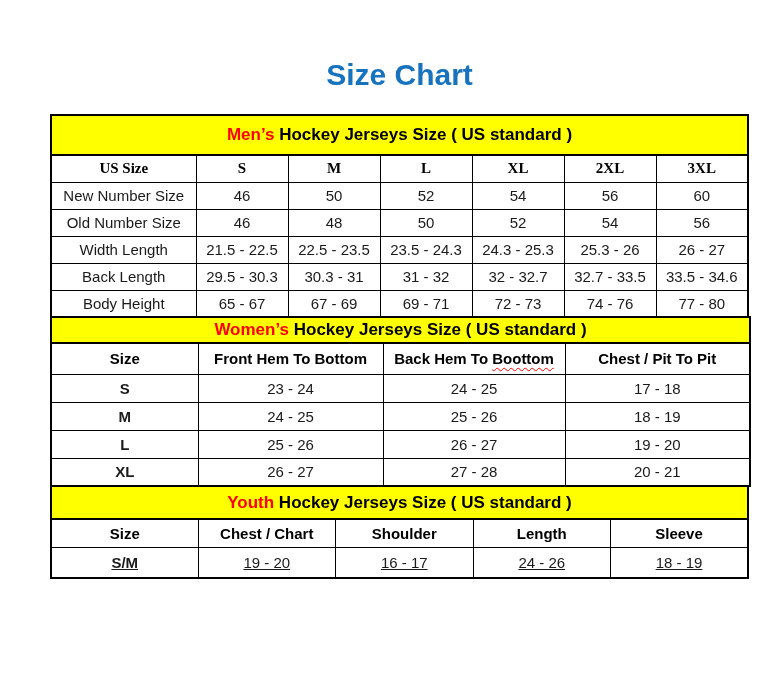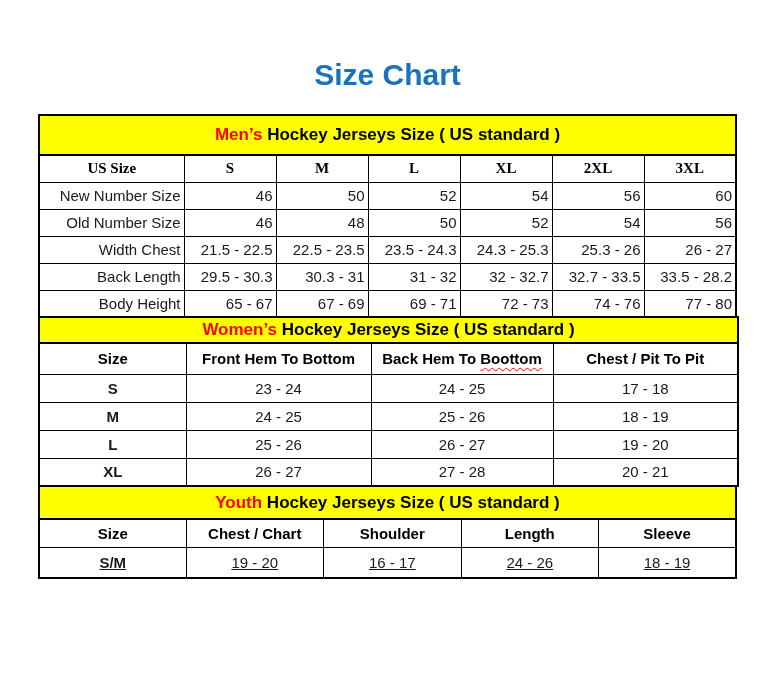--- a/index.html
+++ b/index.html
@@ -11,7 +11,7 @@
     color: #1a1a1a;
     overflow: hidden;
   }
-  .page { width: 776px; height: 692px; padding-top: 58px; }
+  .page { width: 776px; height: 692px; padding-top: 58px; padding-left: 12px; }
   .content { width: 699px; margin-left: 38px; }
 
   h1.page-title {

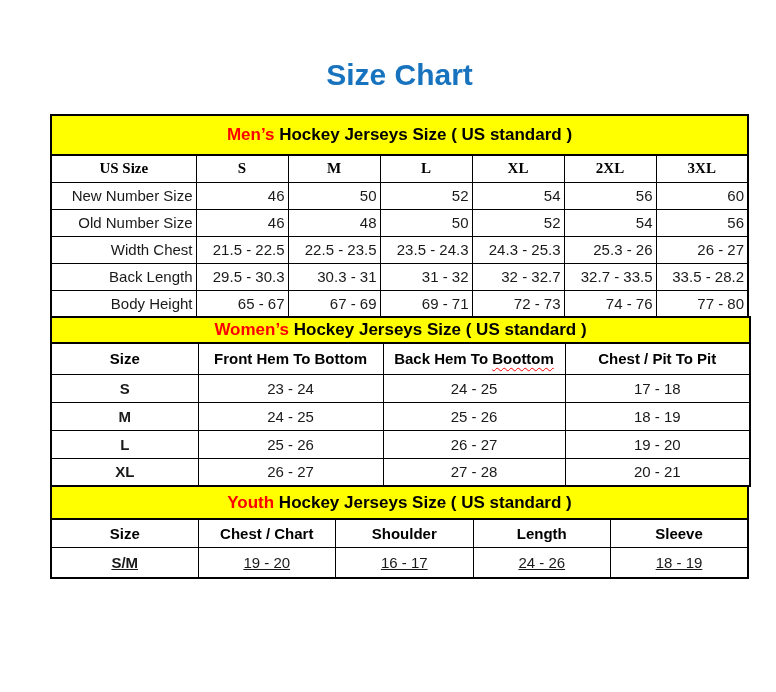--- a/index.html
+++ b/index.html
@@ -58,7 +58,7 @@
   .t-womens thead tr.cols th { height: 31px; }
   .t-youth  thead tr.cols th { height: 28px; }
 
-  .t-mens   tbody td { height: 27px; text-align: right; }
+  .t-mens   tbody td { height: 27px; }
   .t-womens tbody td { height: 28px; }
   .t-youth  tbody td { height: 31px; text-decoration: underline; }
 

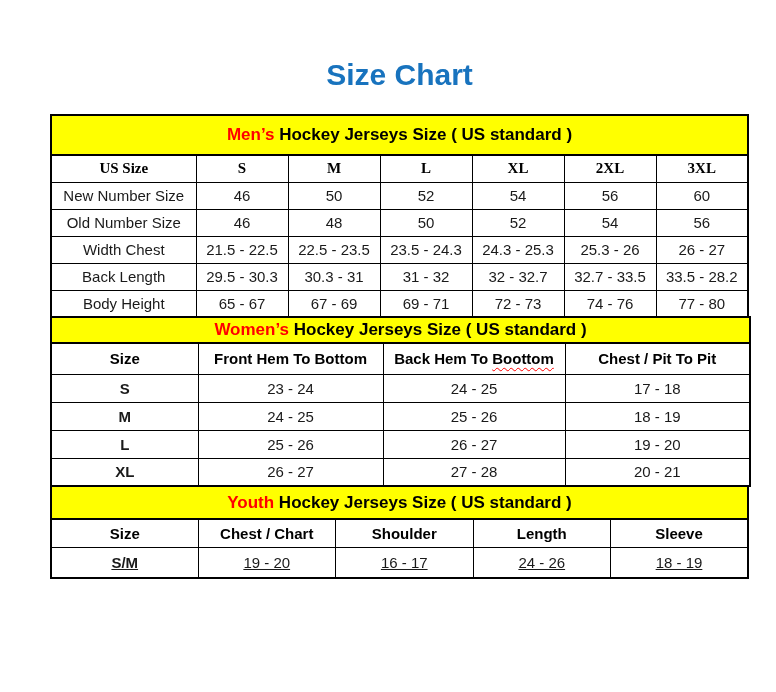--- a/index.html
+++ b/index.html
@@ -135,7 +135,7 @@
             <td>56</td>
           </tr>
           <tr>
-            <td>Width Chest</td>
+            <td>Width Length</td>
             <td>21.5 - 22.5</td>
             <td>22.5 - 23.5</td>
             <td>23.5 - 24.3</td>

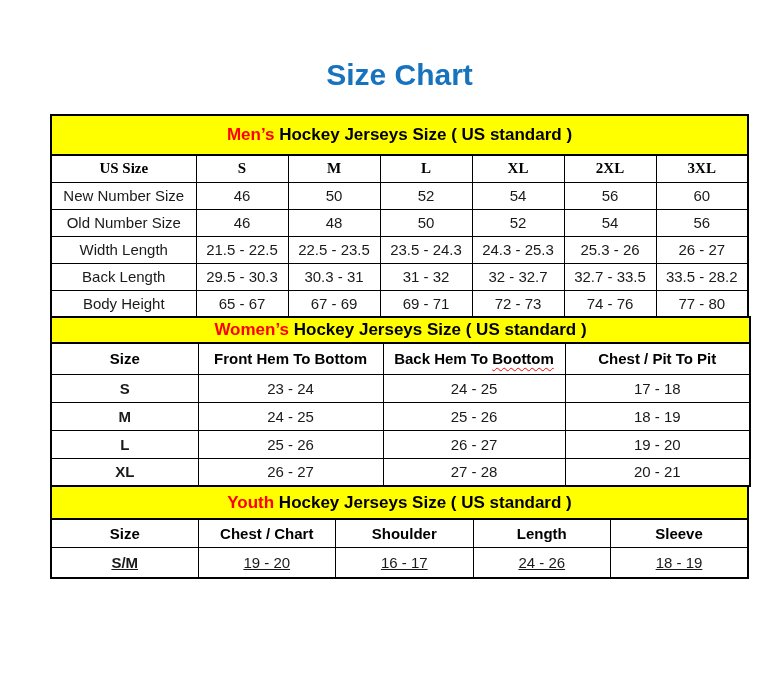--- a/index.html
+++ b/index.html
@@ -150,7 +150,7 @@
             <td>31 - 32</td>
             <td>32 - 32.7</td>
             <td>32.7 - 33.5</td>
-            <td>33.5 - 28.2</td>
+            <td>33.5 - 34.6</td>
           </tr>
           <tr>
             <td>Body Height</td>

